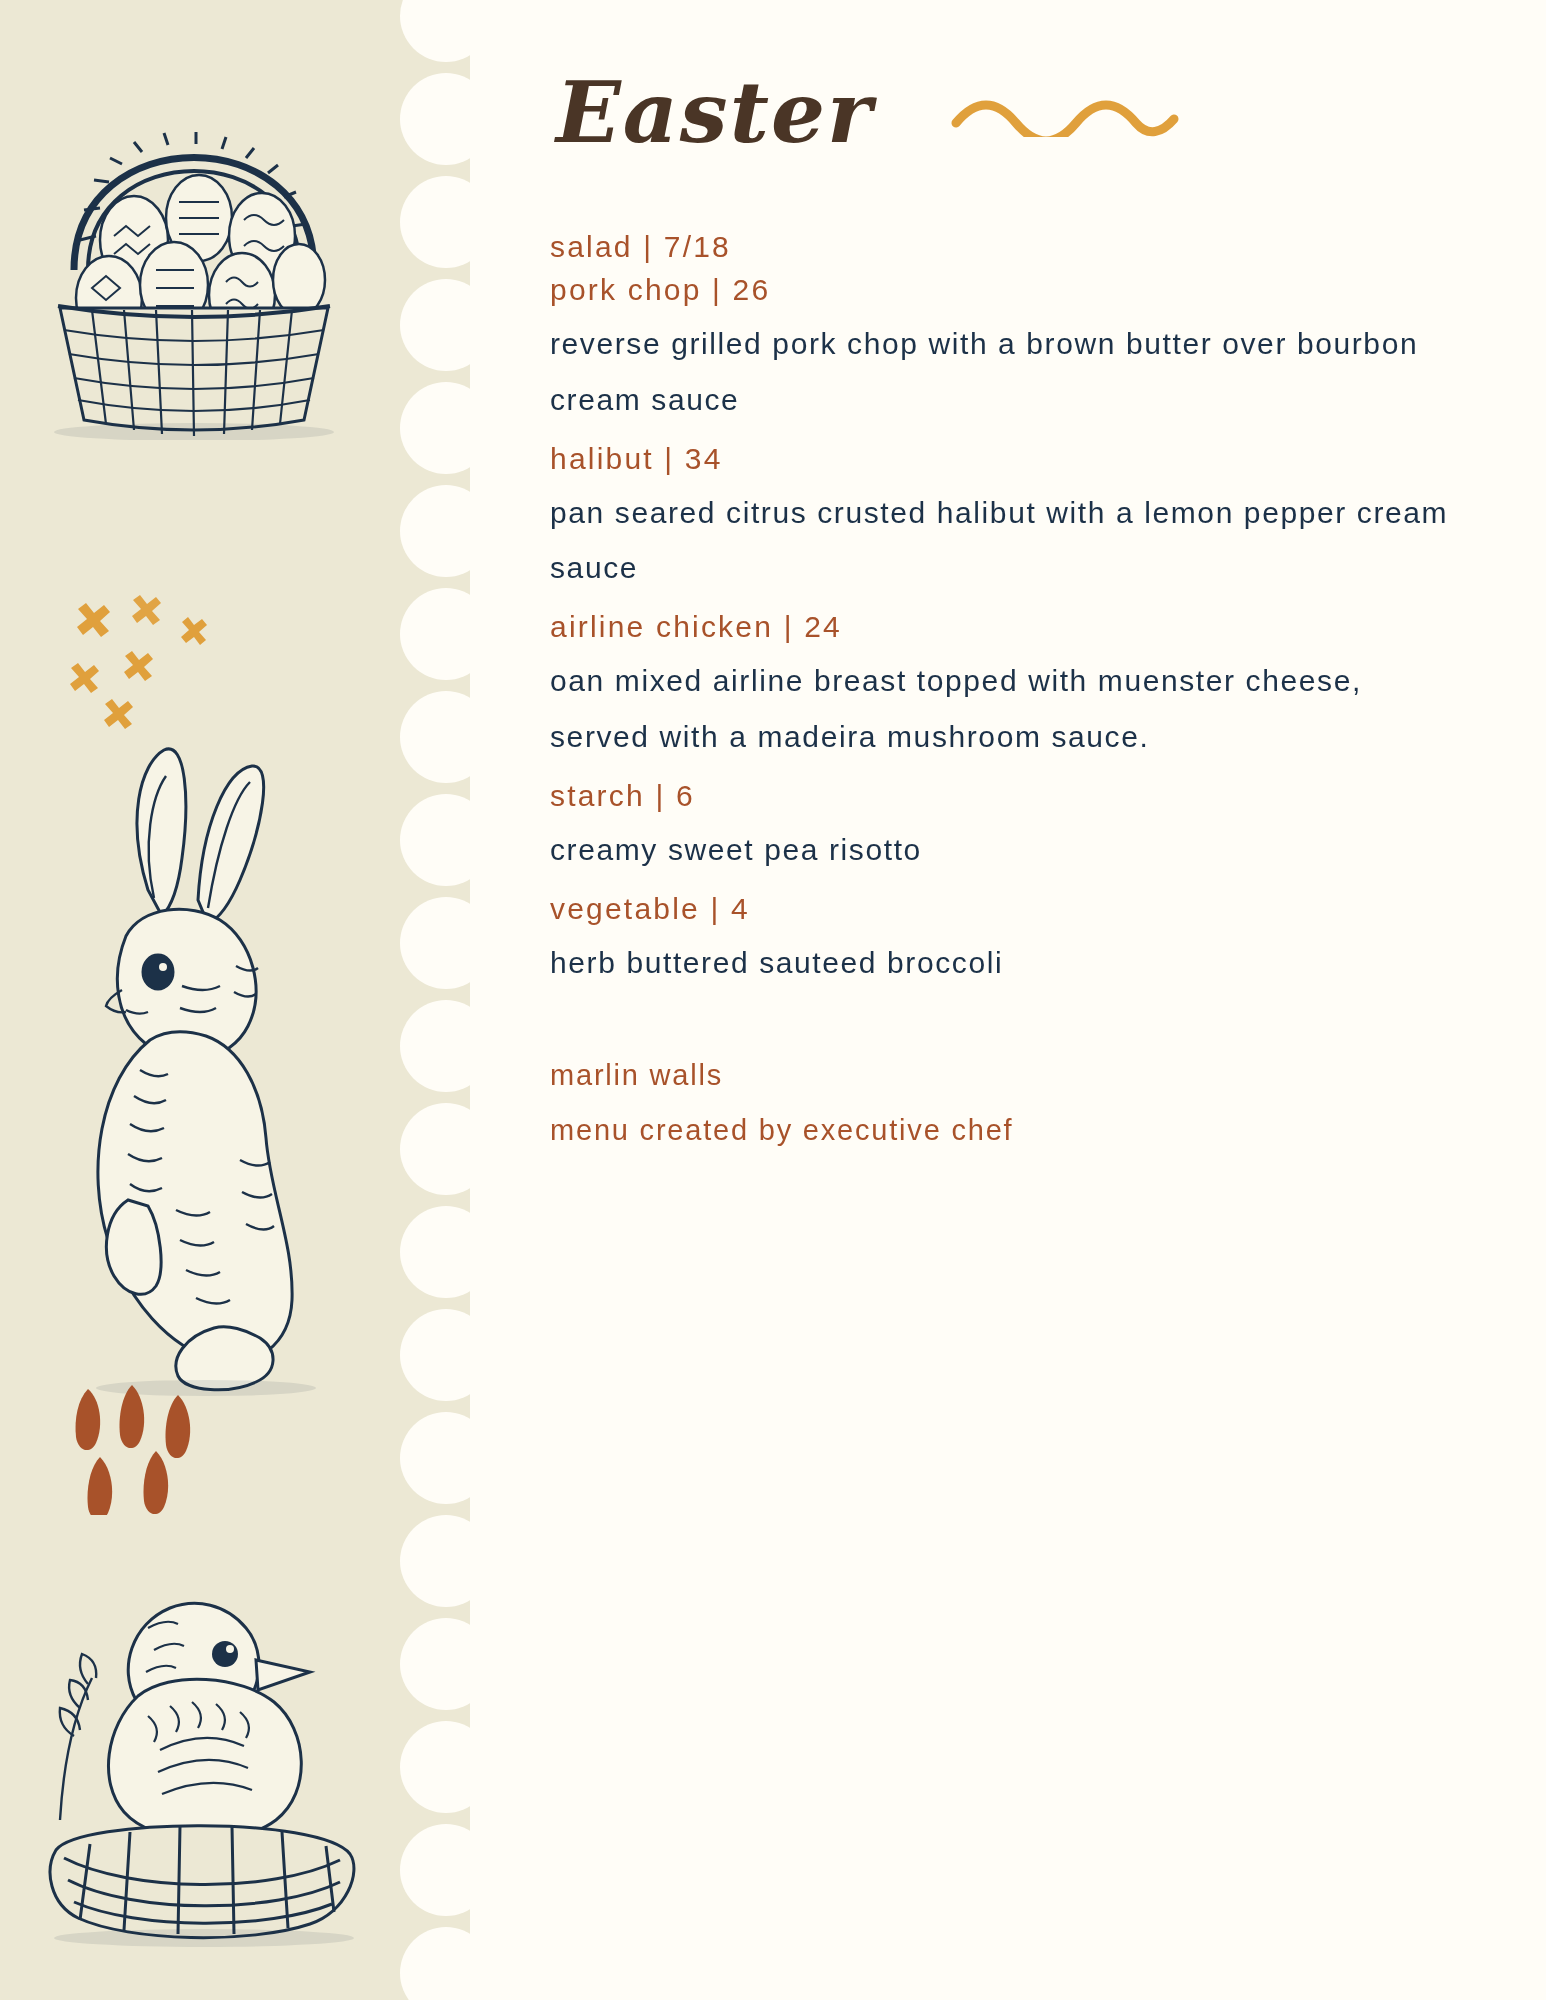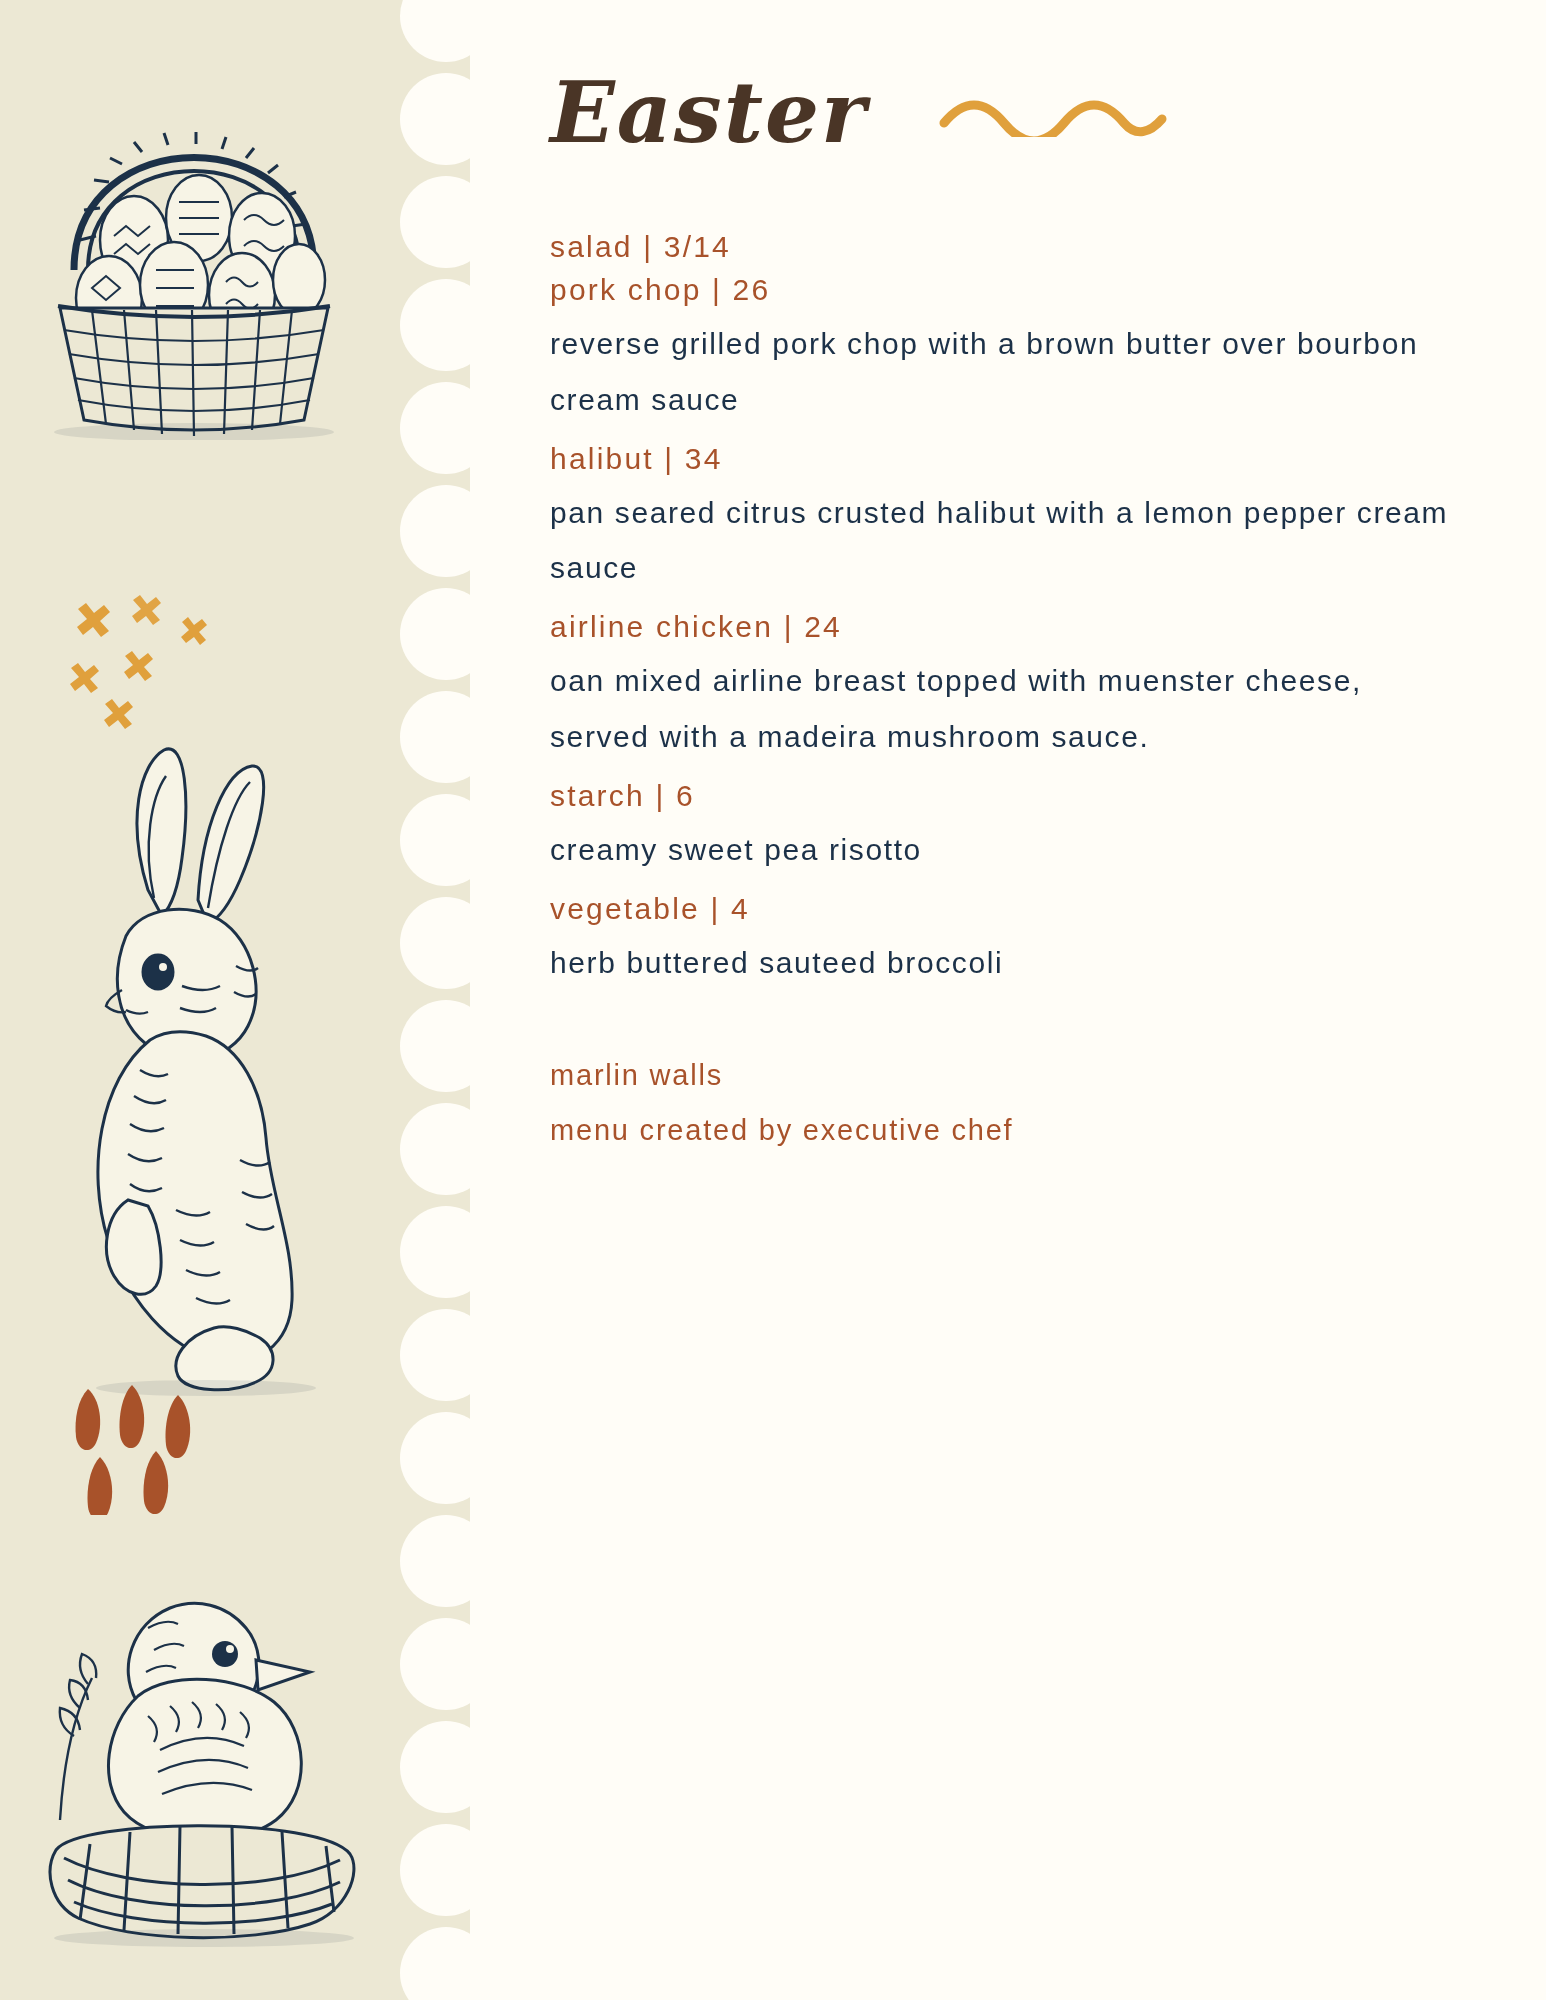--- a/index.html
+++ b/index.html
@@ -85,7 +85,7 @@
     letter-spacing: 2px;
     color: #4a3526;
     line-height: 1;
-    margin: 0;
+    margin: 6px;
     padding: 0;
   }
   .squiggle {

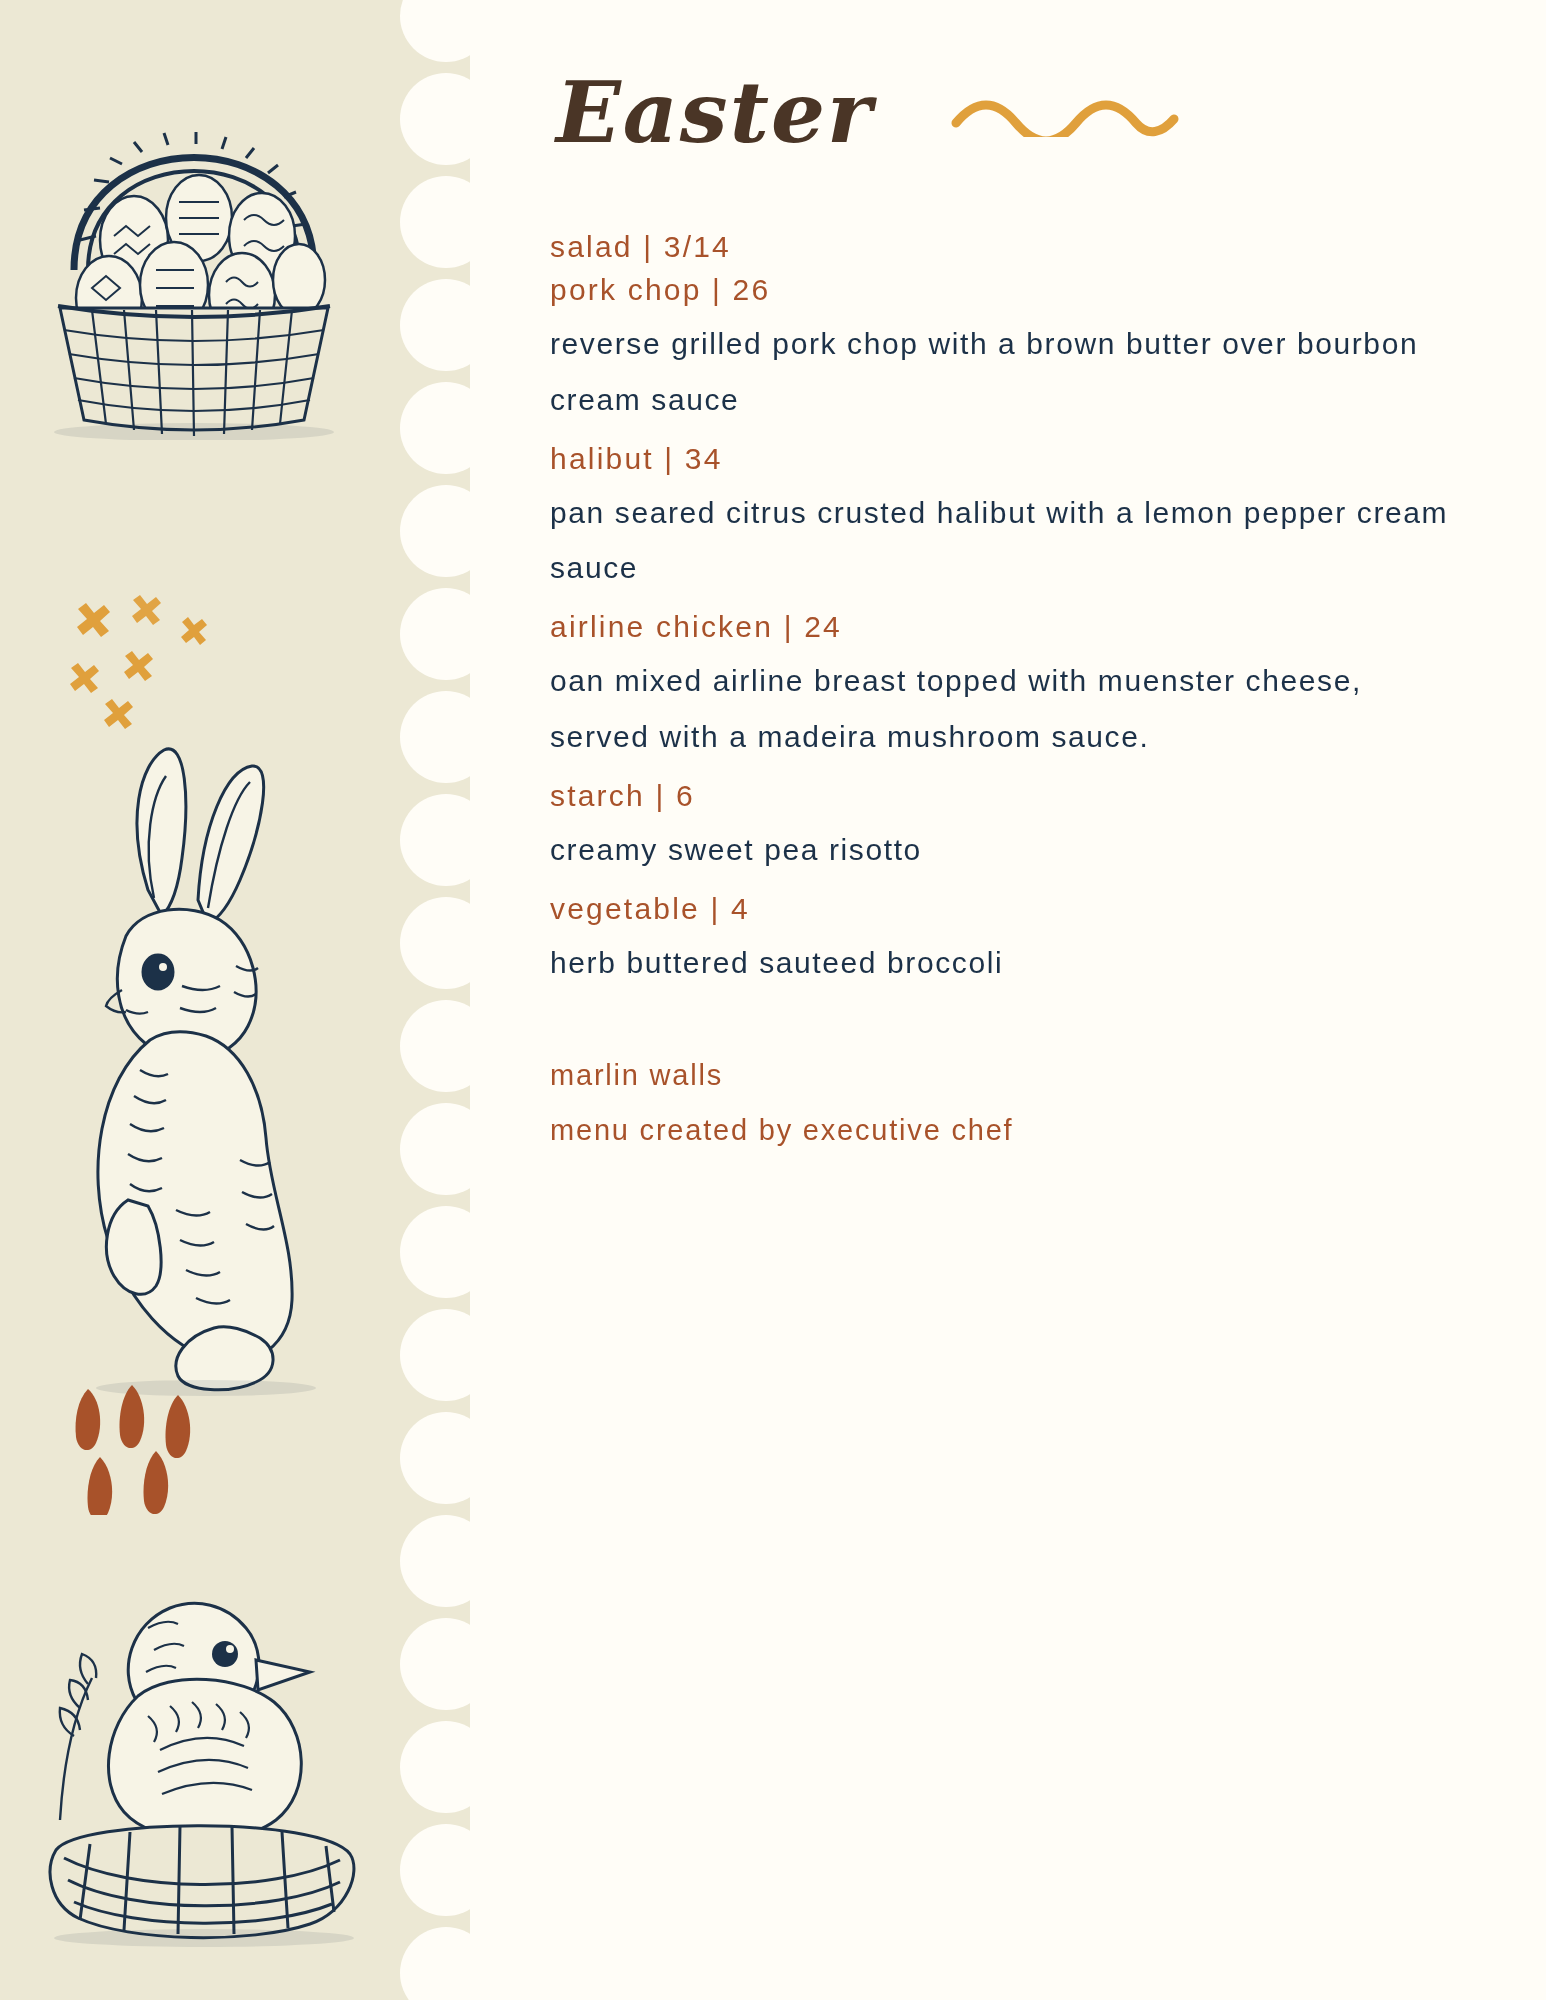--- a/index.html
+++ b/index.html
@@ -315,7 +315,7 @@
     <div class="menu">
 
       <div class="item">
-        <p class="item-head">salad | 3/14</p>
+        <p class="item-head">salad | 7/18</p>
       </div>
 
       <div class="item">

